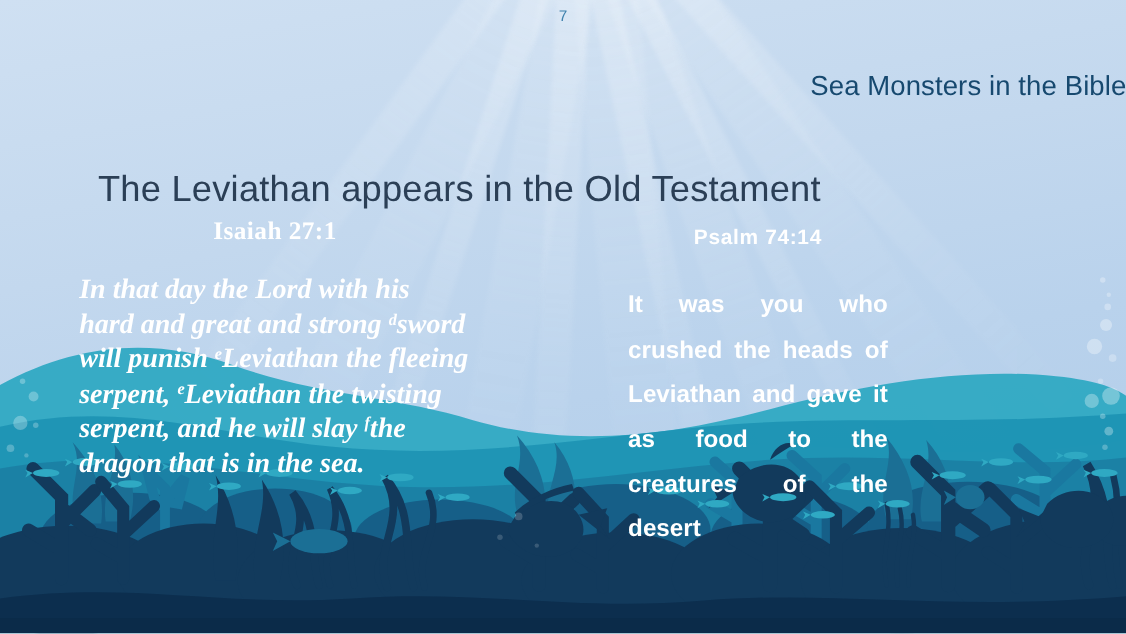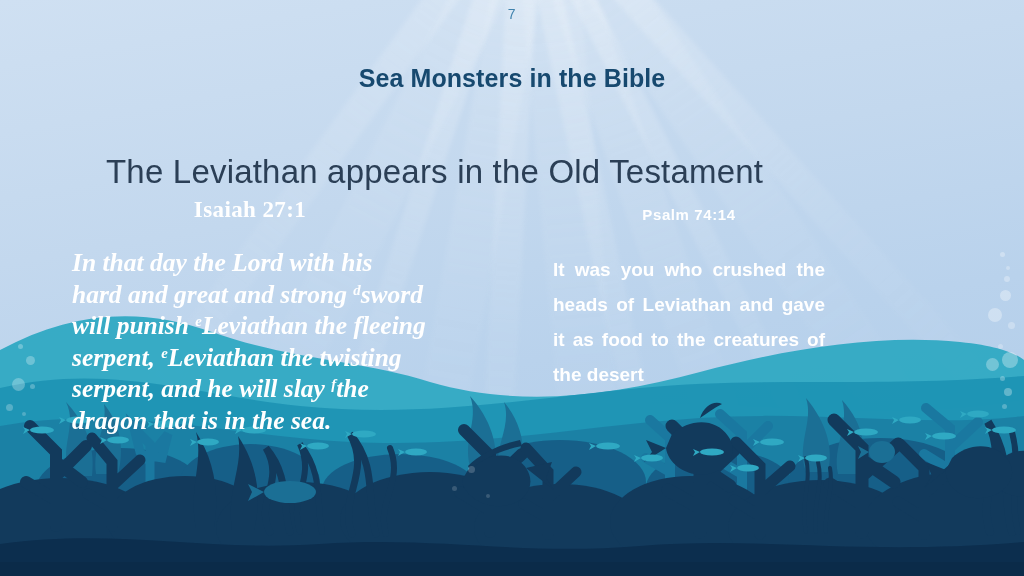--- a/index.html
+++ b/index.html
@@ -82,9 +82,9 @@
     top: 47px;
     left: 0;
     width: 1024px;
-    text-align: center;
+    text-align: right;
     font-size: 25px;
-    font-weight: bold;
+    font-weight: normal;
     color: #17496f;
     letter-spacing: 0.1px;
   }

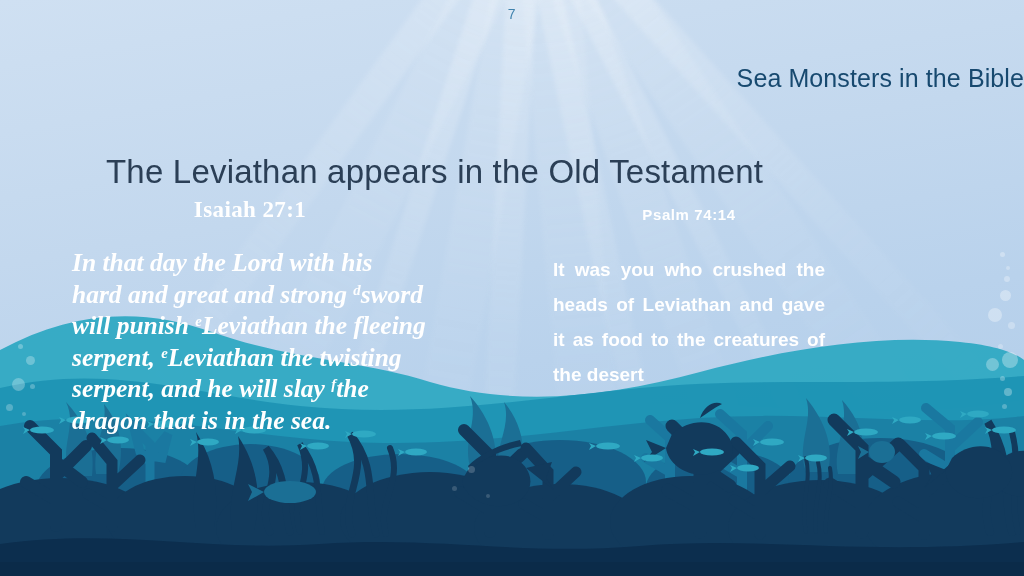--- a/index.html
+++ b/index.html
@@ -91,7 +91,7 @@
   .slide-subtitle {
     position: absolute;
     top: 126px;
-    left: 106px;
+    left: 89px;
     width: 830px;
     font-size: 33px;
     font-weight: 300;

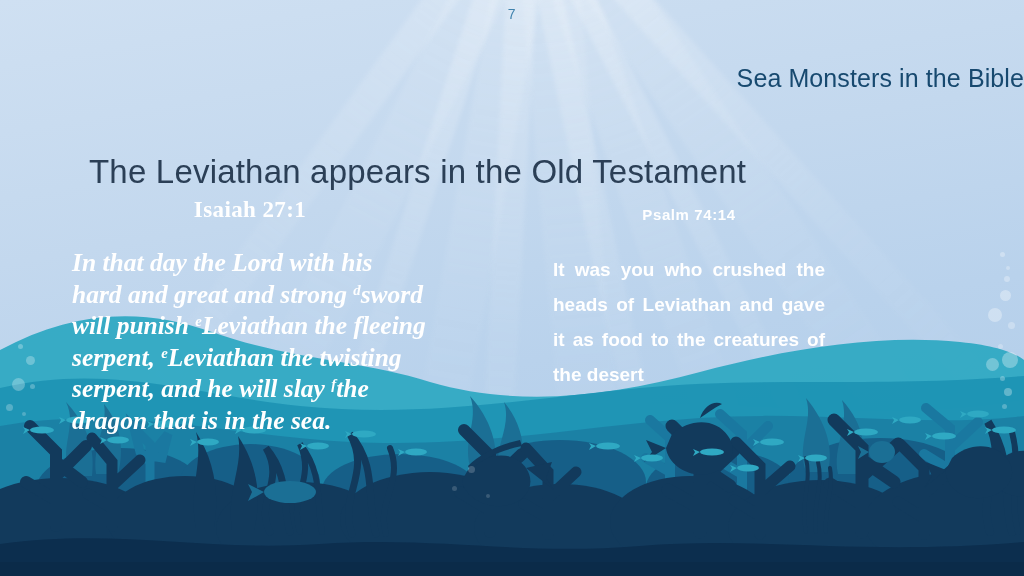--- a/index.html
+++ b/index.html
@@ -134,7 +134,7 @@
   #block-psalm .ref {
     font-family: "Liberation Sans", sans-serif;
     font-weight: bold;
-    font-size: 15px;
+    font-size: 19px;
     color: #ffffff;
     text-align: center;
     margin: 0 0 29px 0;

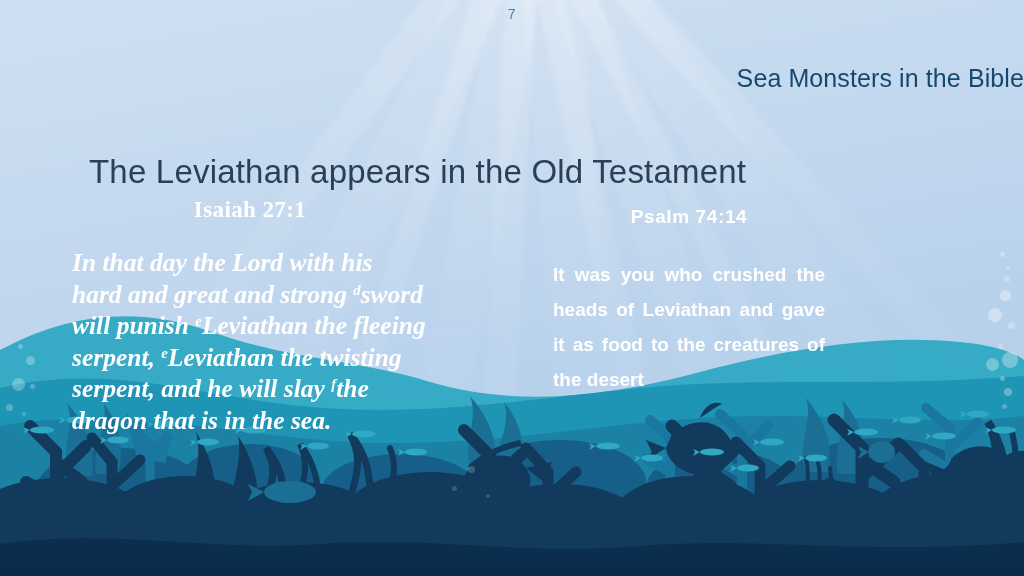--- a/index.html
+++ b/index.html
@@ -143,10 +143,10 @@
   #block-psalm .body {
     font-family: "Liberation Sans", sans-serif;
     font-weight: bold;
-    font-size: 19px;
+    font-size: 22px;
     line-height: 1.85;
     color: #ffffff;
-    margin: 0;
+    margin: 18px;
     text-align: justify;
     text-justify: inter-word;
   }

